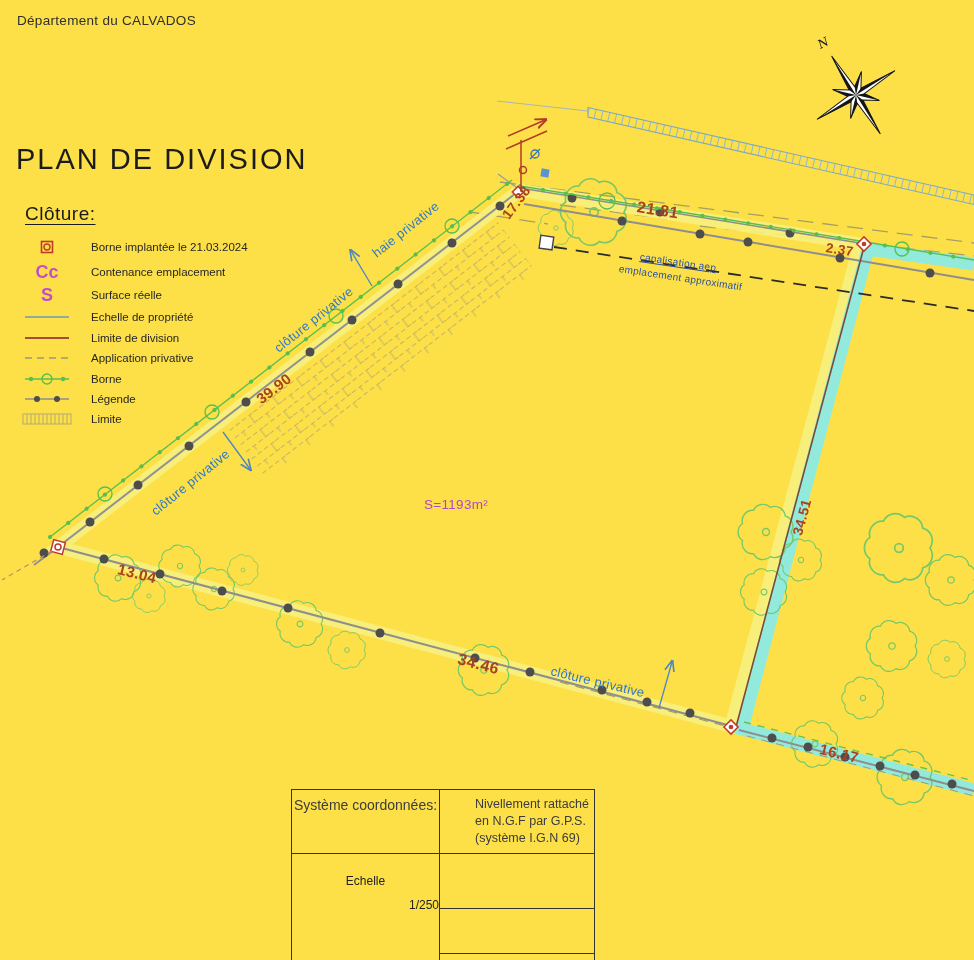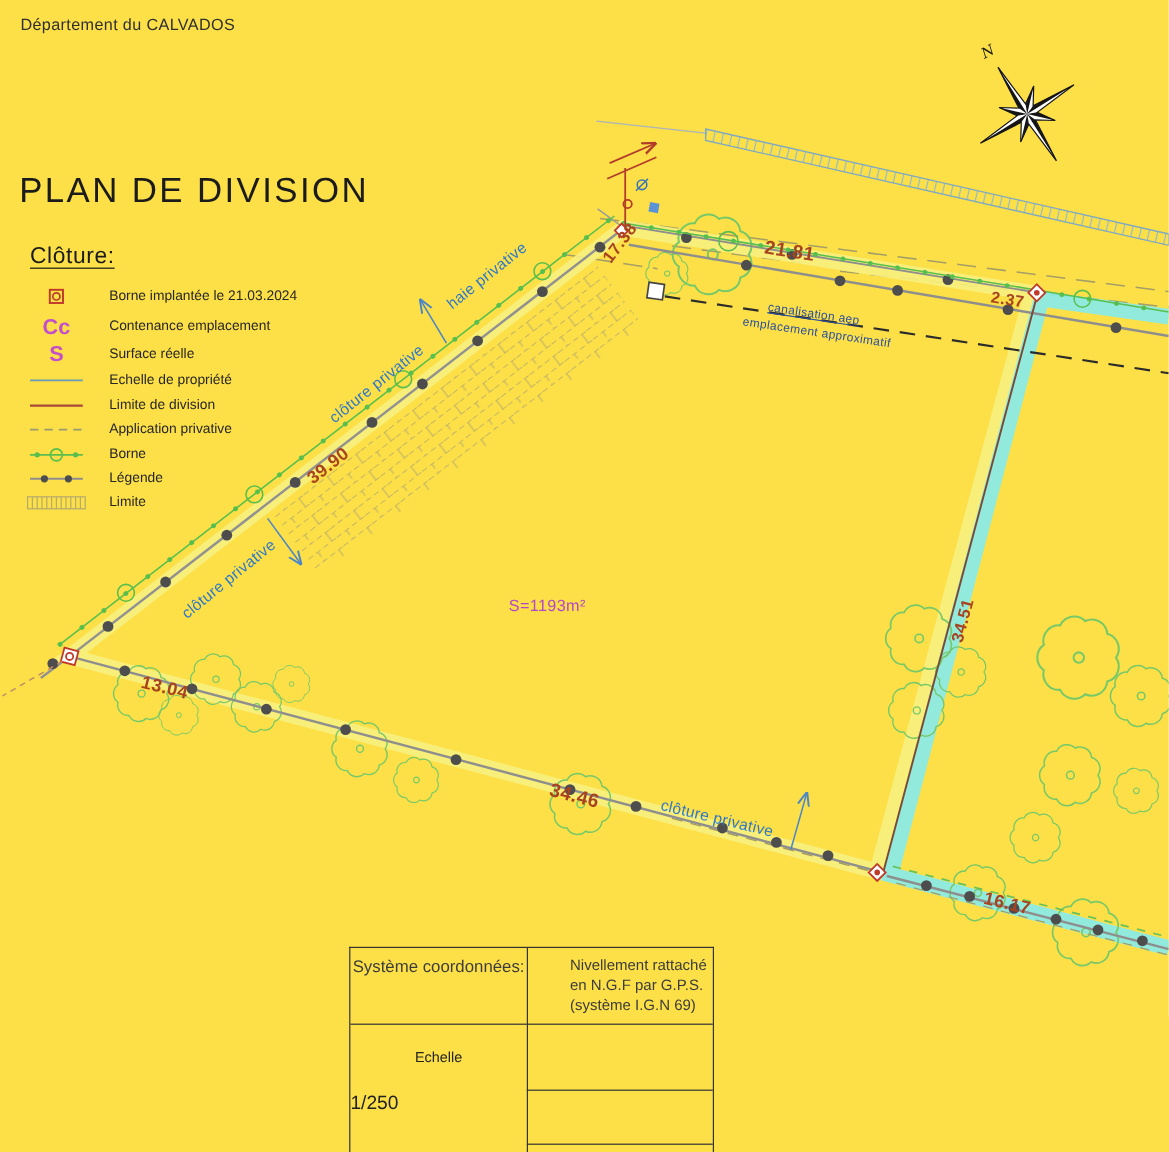--- a/index.html
+++ b/index.html
@@ -31,7 +31,7 @@
   .tbl .c1h{position:absolute;left:0;top:7px;width:147px;text-align:center;font-size:14px;color:#3c3c3c;}
   .tbl .c2h{position:absolute;left:147px;top:6px;width:155px;text-align:left;font-size:12.5px;color:#3c3c3c;line-height:17px;margin-left:36px;}
   .tbl .ech{position:absolute;left:0;top:84px;width:147px;text-align:center;font-size:12px;color:#222;}
-  .tbl .sca{position:absolute;left:0;top:121px;width:147px;text-align:left;font-size:16px;color:#222;}
+  .tbl .sca{position:absolute;left:0;top:108px;width:147px;text-align:right;font-size:12px;color:#222;}
   .tree{stroke:#76c868;fill:none;stroke-width:.55px;}
 </style>
 </head>

